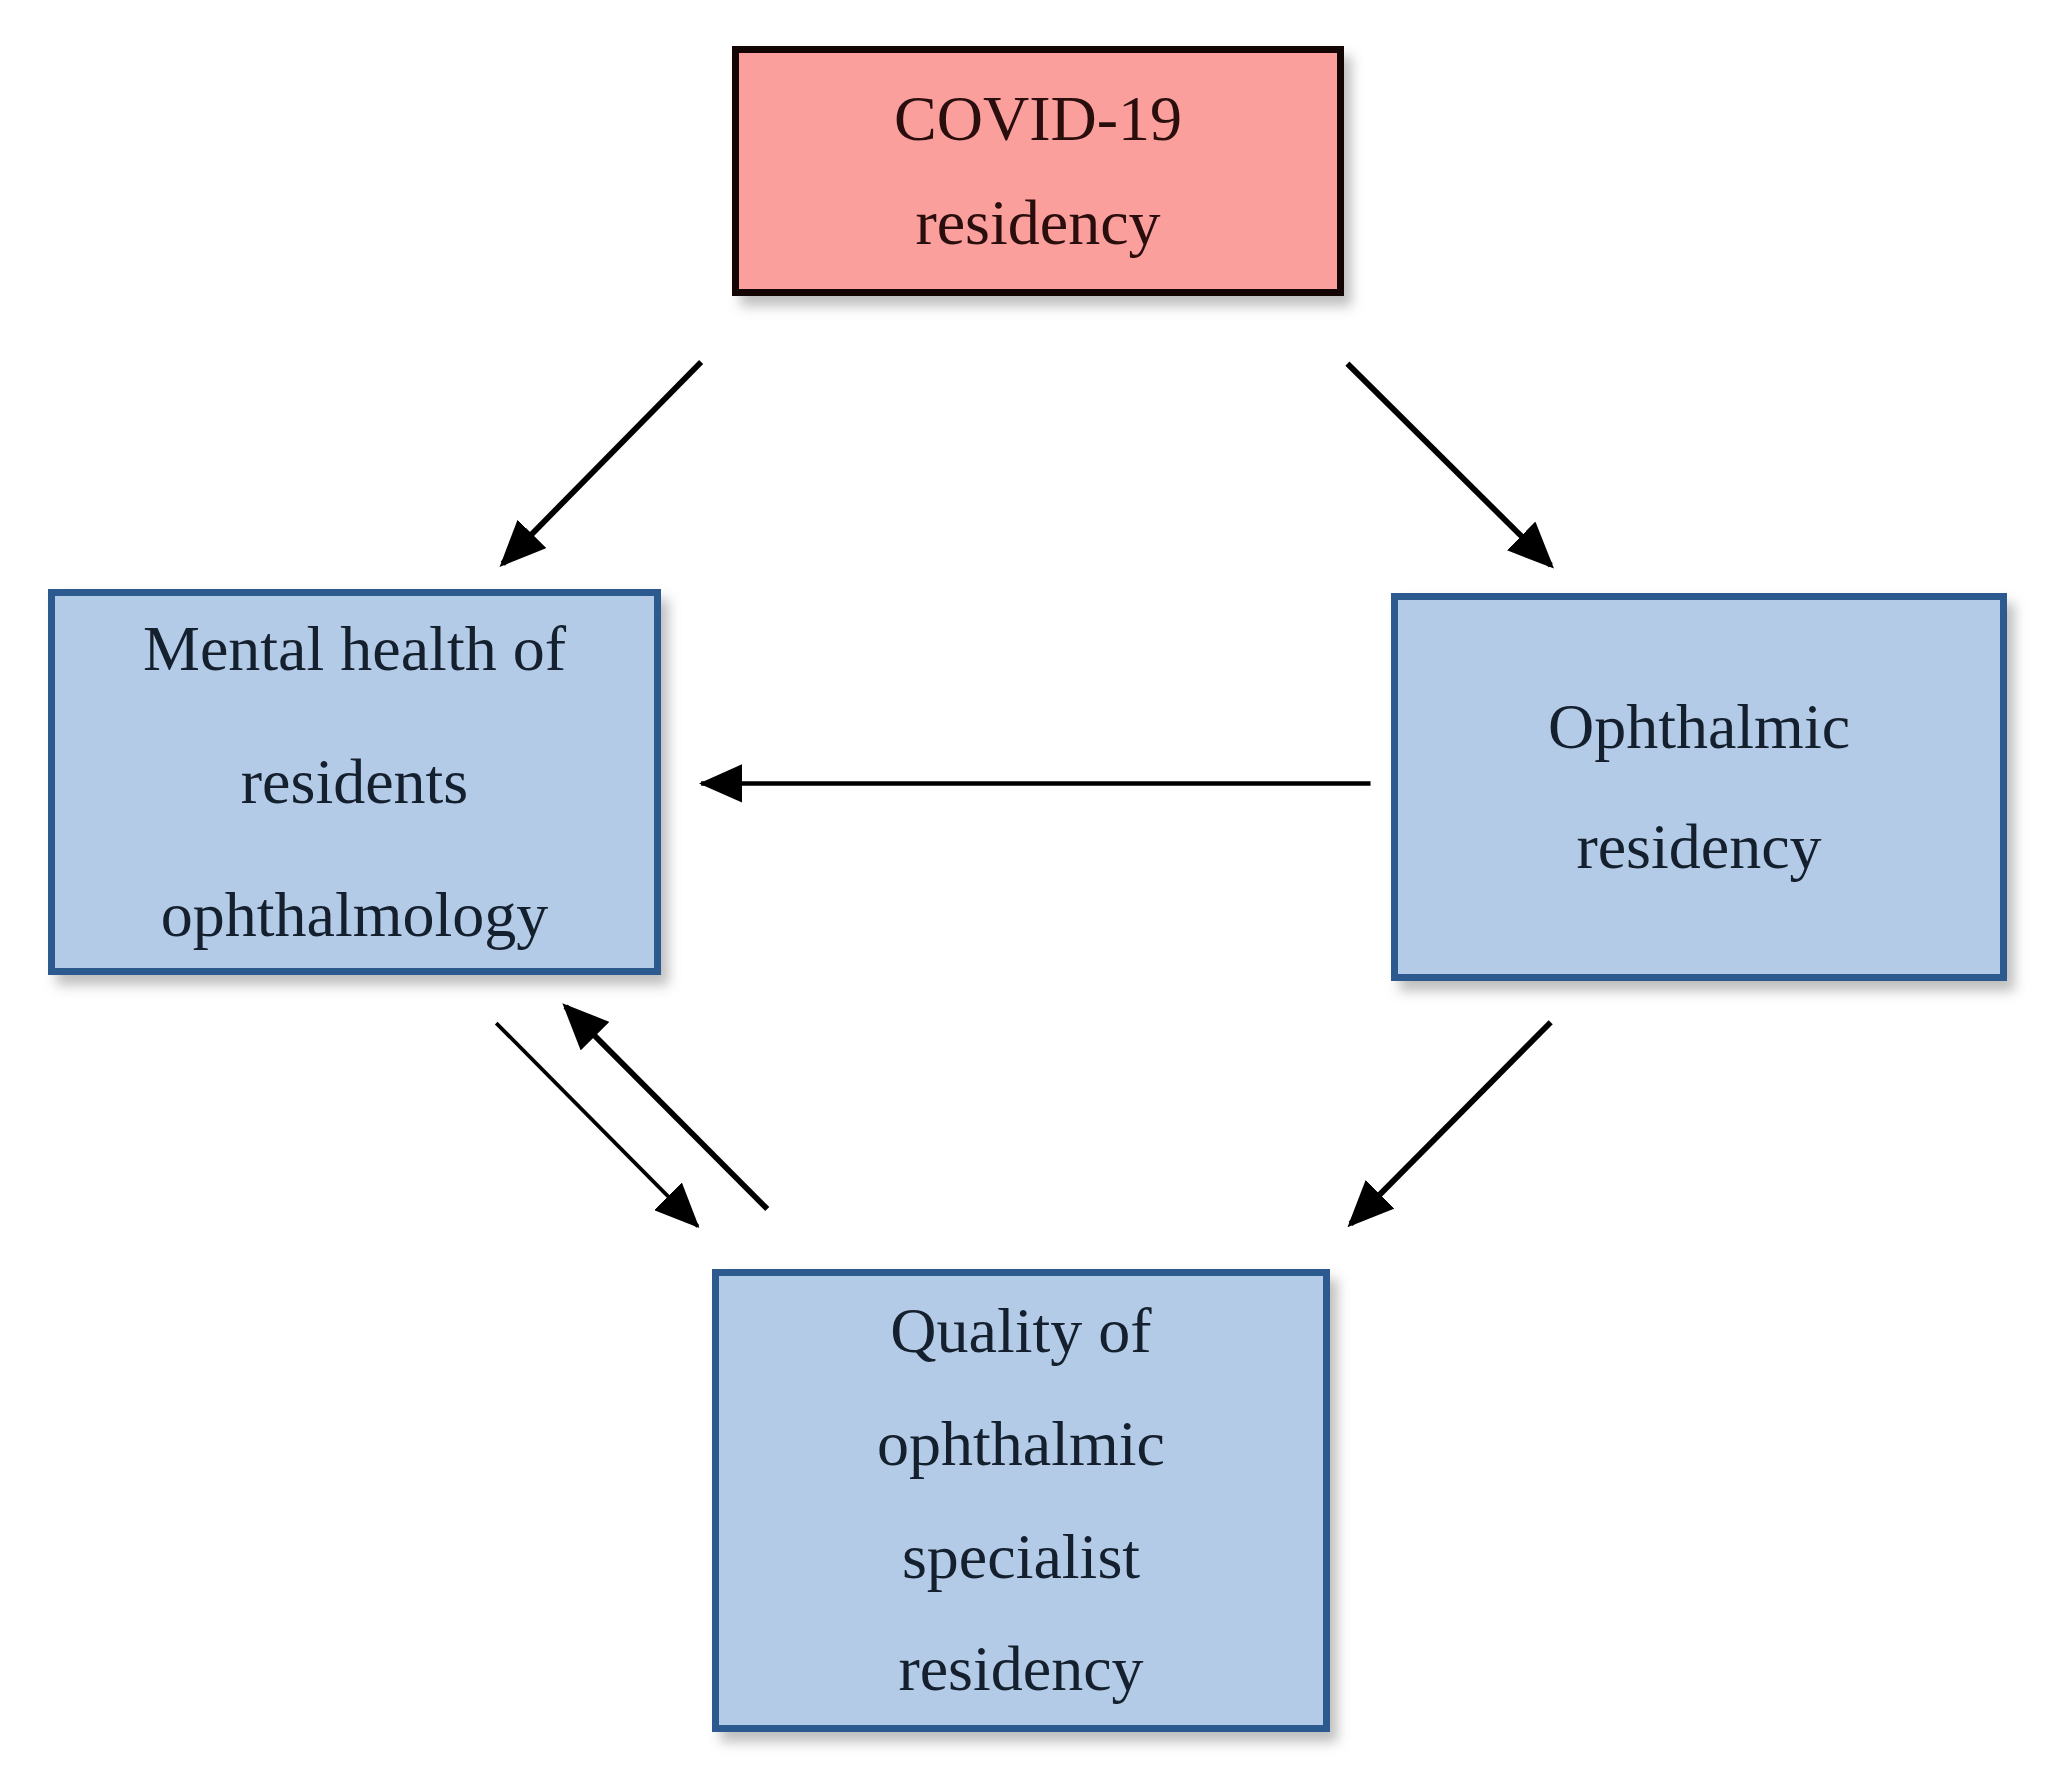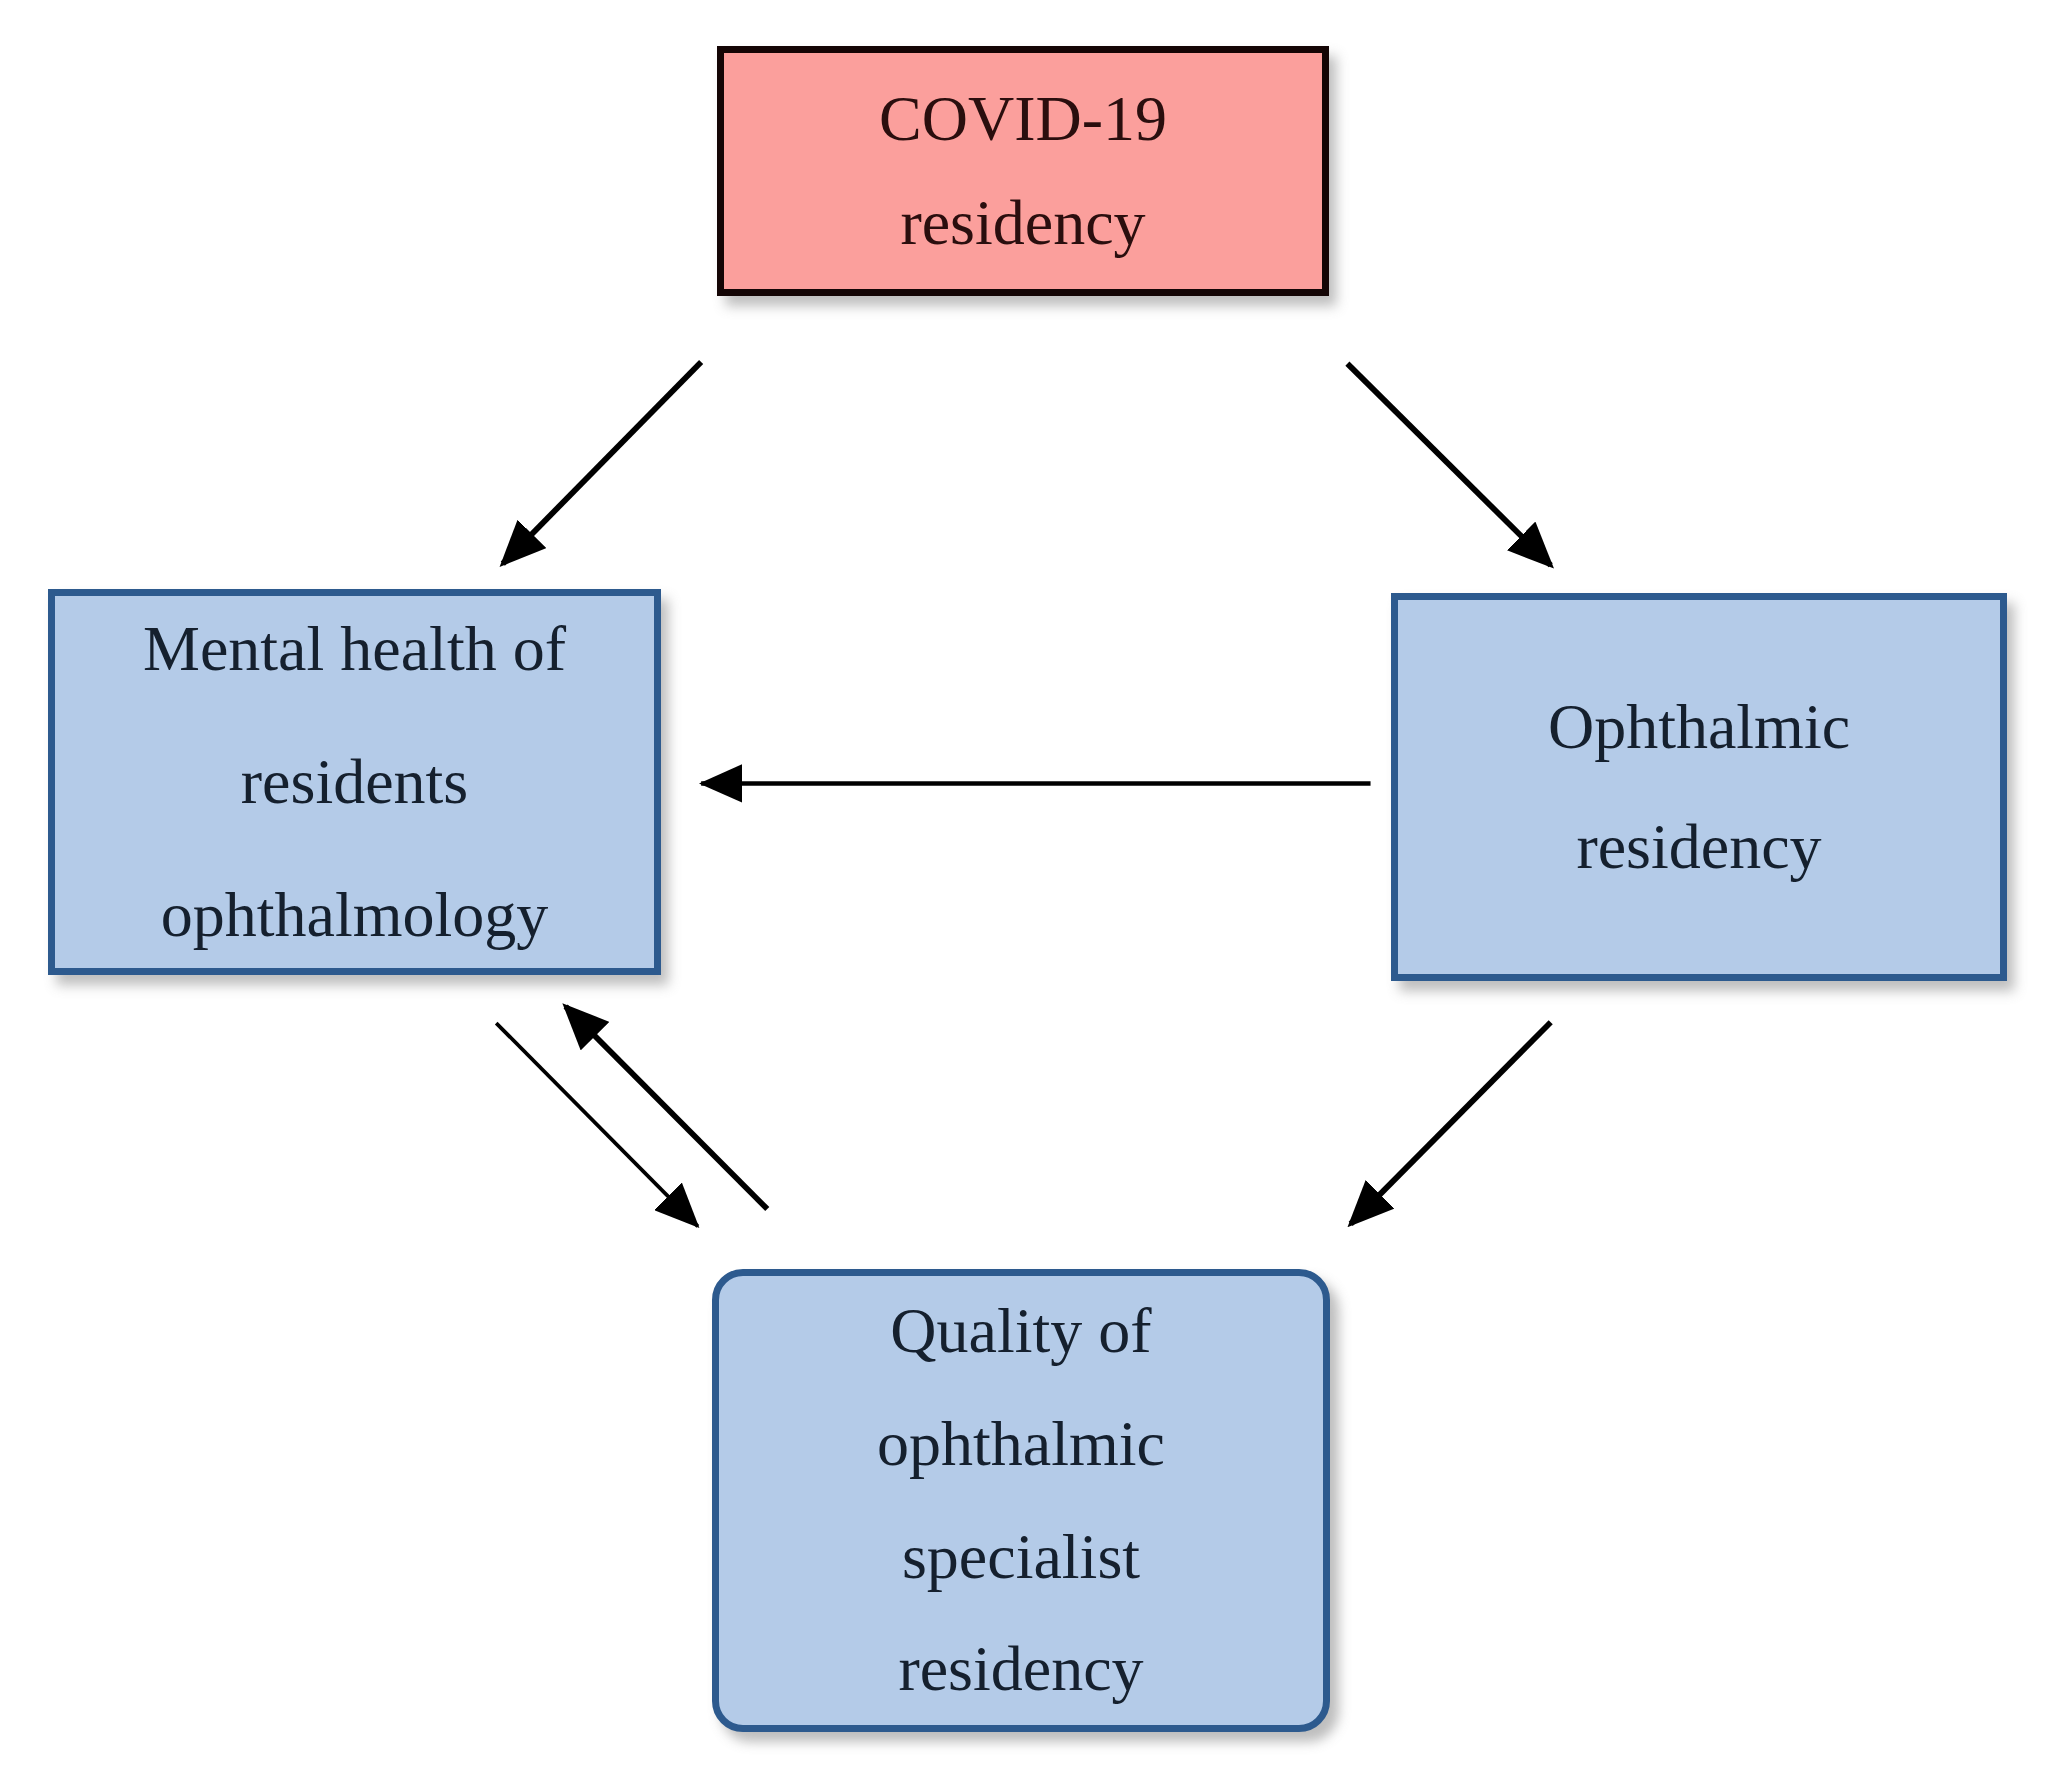--- a/index.html
+++ b/index.html
@@ -33,7 +33,7 @@
   }
   .node span { display: block; white-space: nowrap; }
   .node-covid {
-    left: 717px; top: 46px; width: 612px; height: 250px;
+    left: 732px; top: 46px; width: 612px; height: 250px;
     background: var(--covid-fill);
     border: 7.4px solid var(--covid-border);
     color: var(--covid-text);

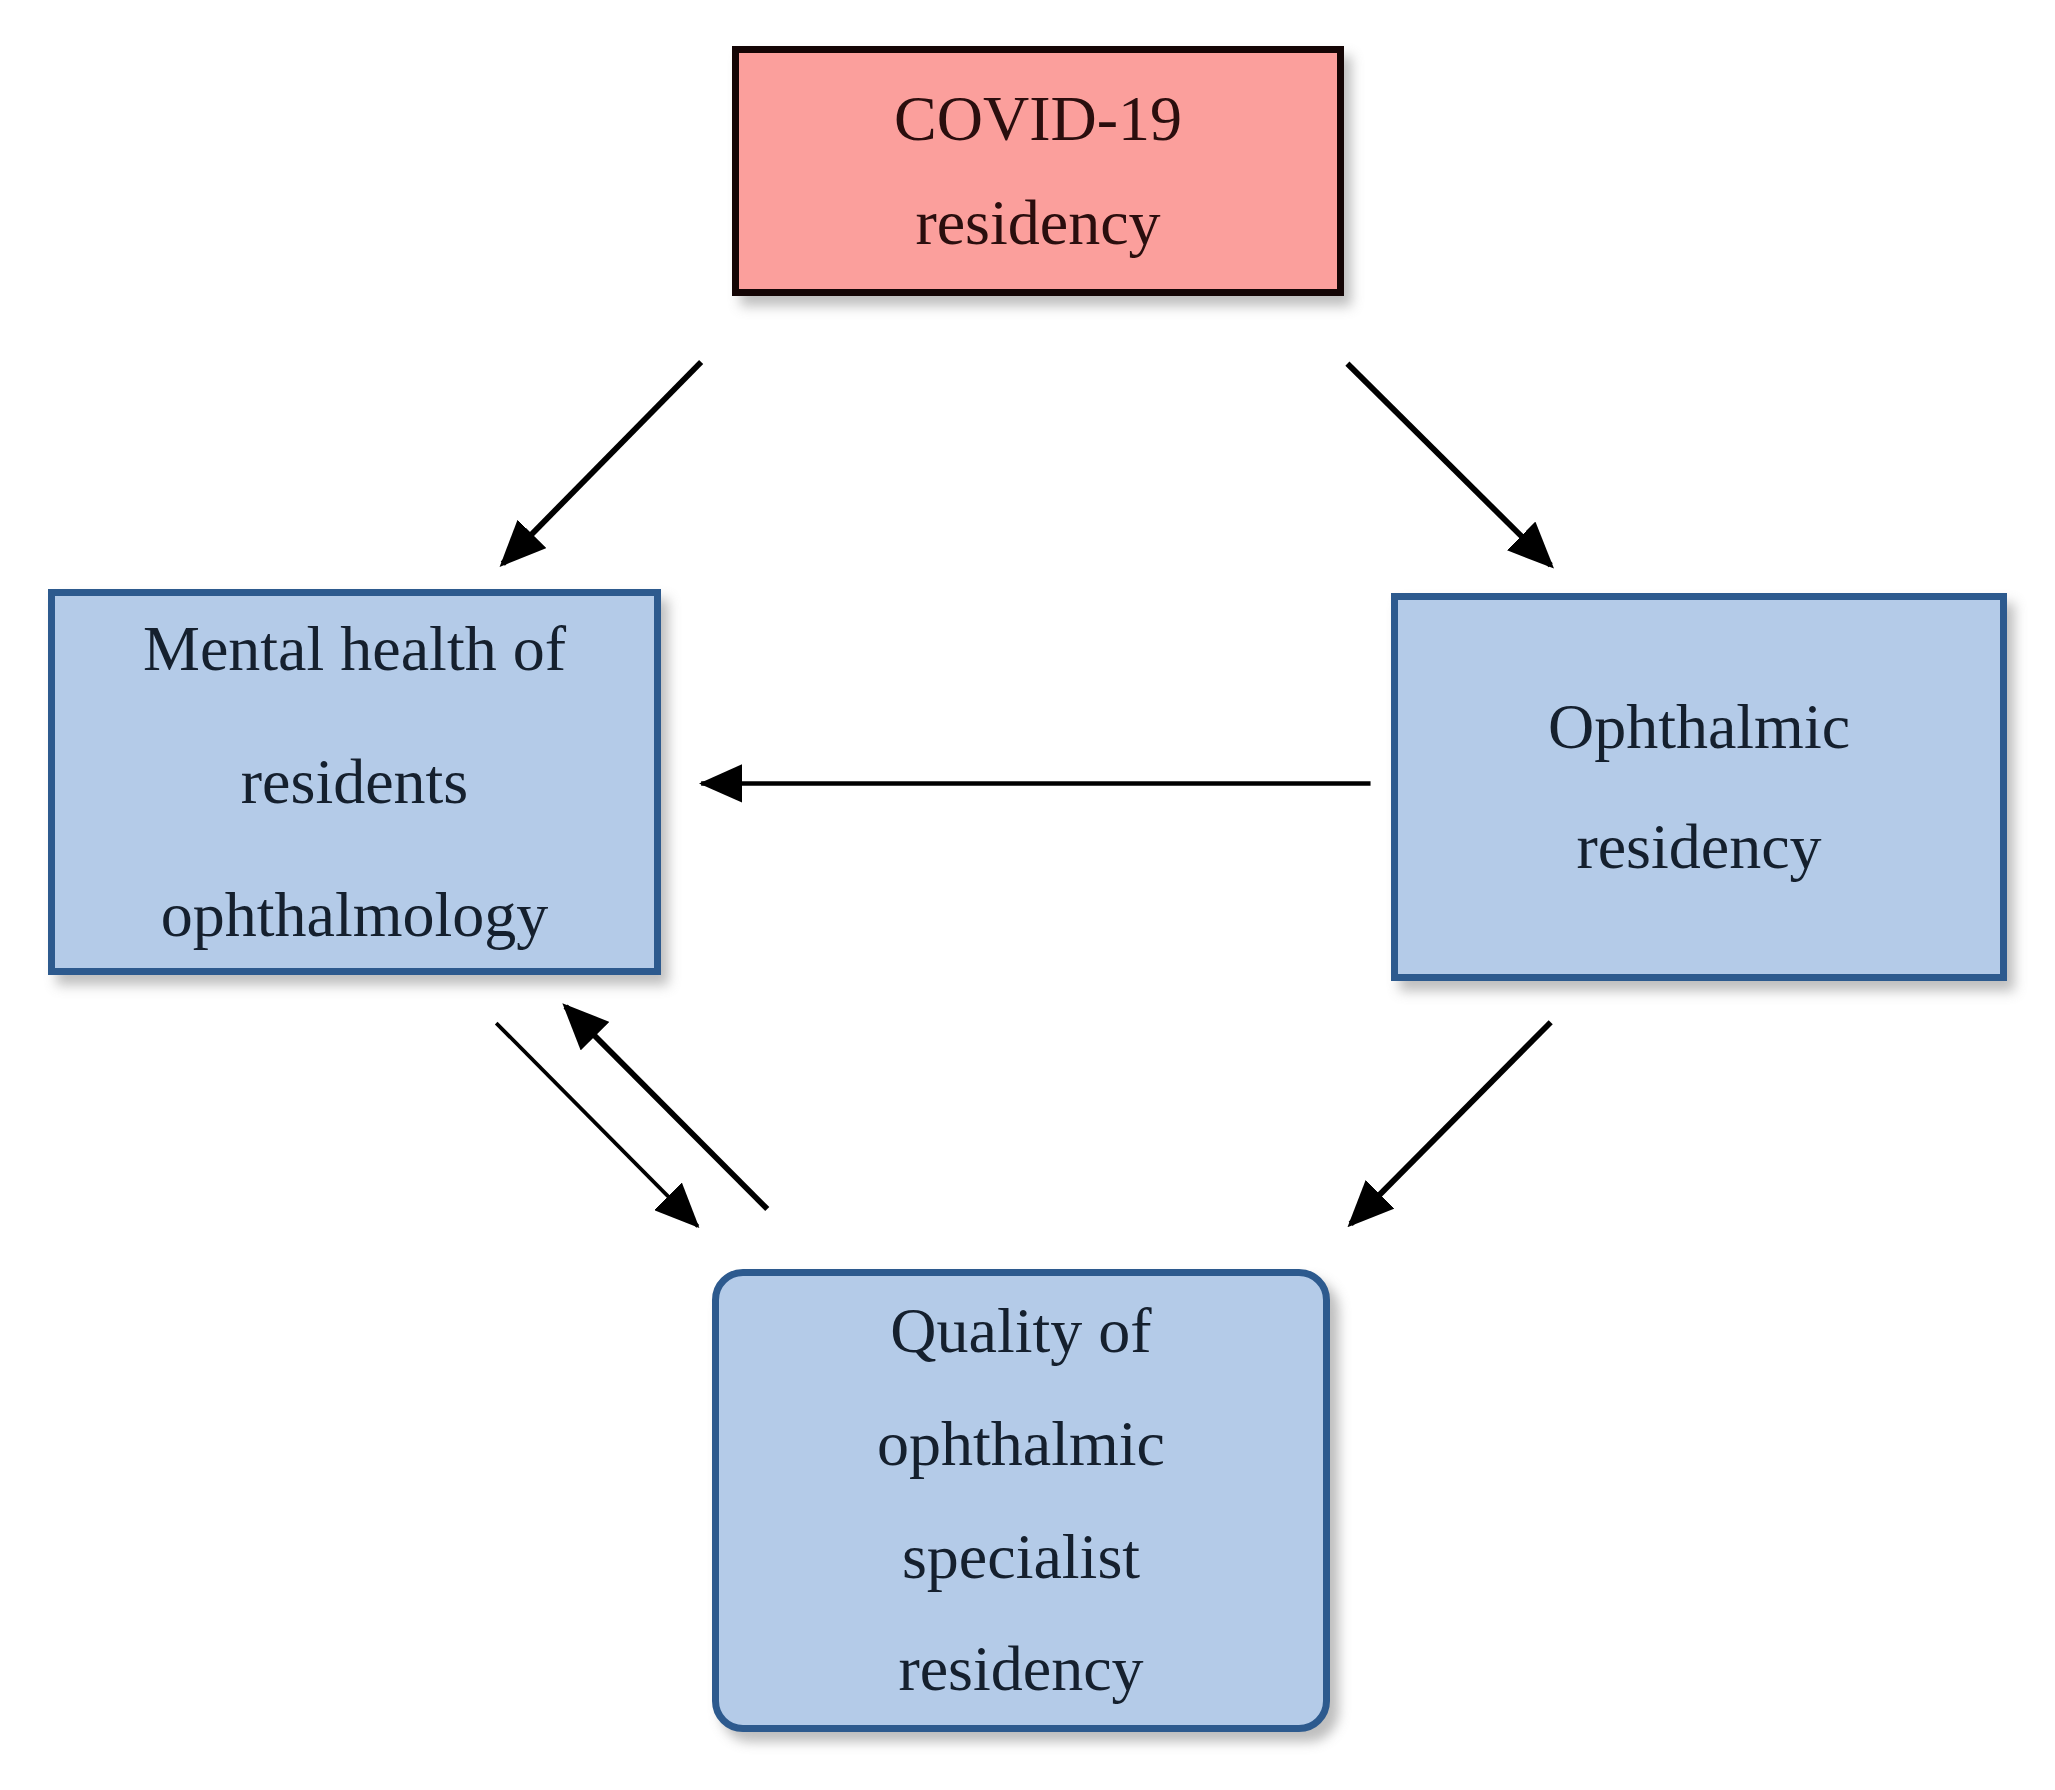--- a/index.html
+++ b/index.html
@@ -48,7 +48,7 @@
   }
   .node-mental   { left: 48px;   top: 589px;  width: 613px; height: 386px; line-height: 1.88; gap: 13px; }
   .node-residency{ left: 1391px; top: 593px;  width: 616px; height: 388px; line-height: 1.88; }
-  .node-quality  { left: 712px;  top: 1269px; width: 618px; height: 463px; line-height: 1.76; border-radius: 31px; }
+  .node-quality  { left: 712px;  top: 1269px; width: 618px; height: 463px; line-height: 1.76; }
   svg.edges {
     position: absolute;
     left: 0; top: 0;

